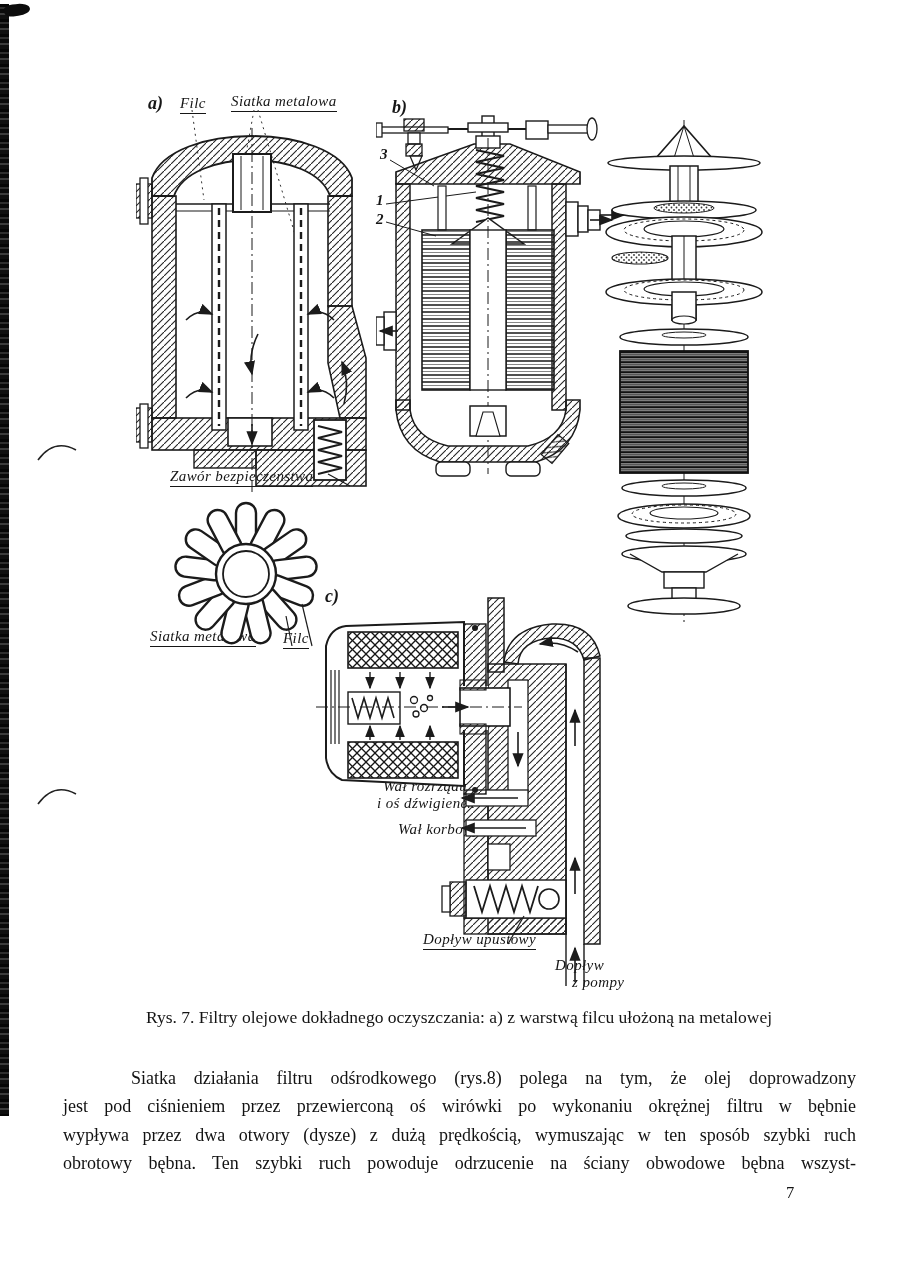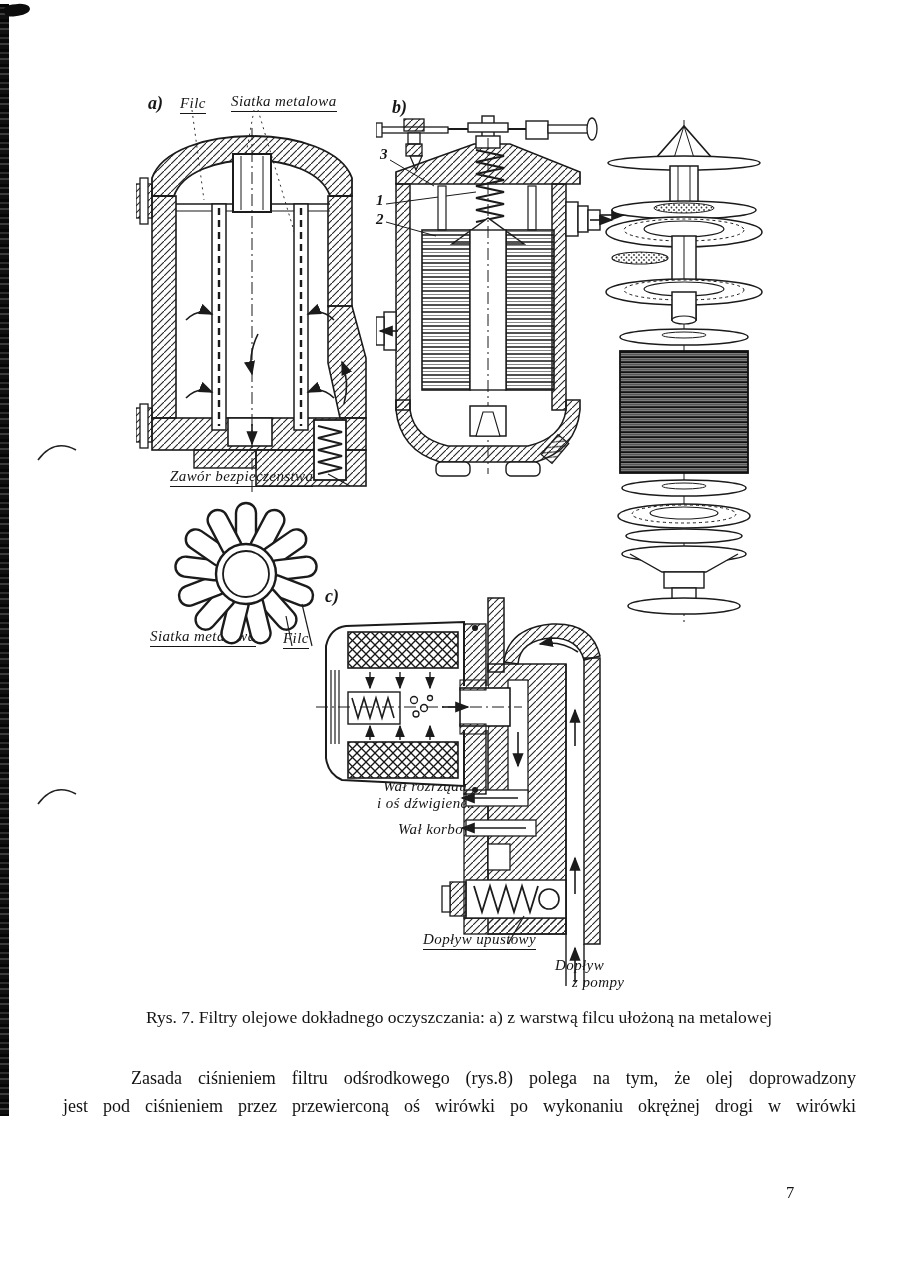--- a/index.html
+++ b/index.html
@@ -353,7 +353,7 @@
   <div class="caption-line" style="top:1007px">Rys. 7. Filtry olejowe dokładnego oczyszczania: a) z warstwą filcu ułożoną na metalowej</div>
 
   <div class="bodytext" style="top:1068px">
-    <div class="bodyline indent">Zasada ciśnieniem filtru odśrodkowego (rys.8) polega na tym, że olej doprowadzony</div>
+    <div class="bodyline indent">Siatka działania filtru odśrodkowego (rys.8) polega na tym, że olej doprowadzony</div>
     <div class="bodyline">jest pod ciśnieniem przez przewierconą oś wirówki po wykonaniu okrężnej drogi w wirówki</div>
   </div>
 

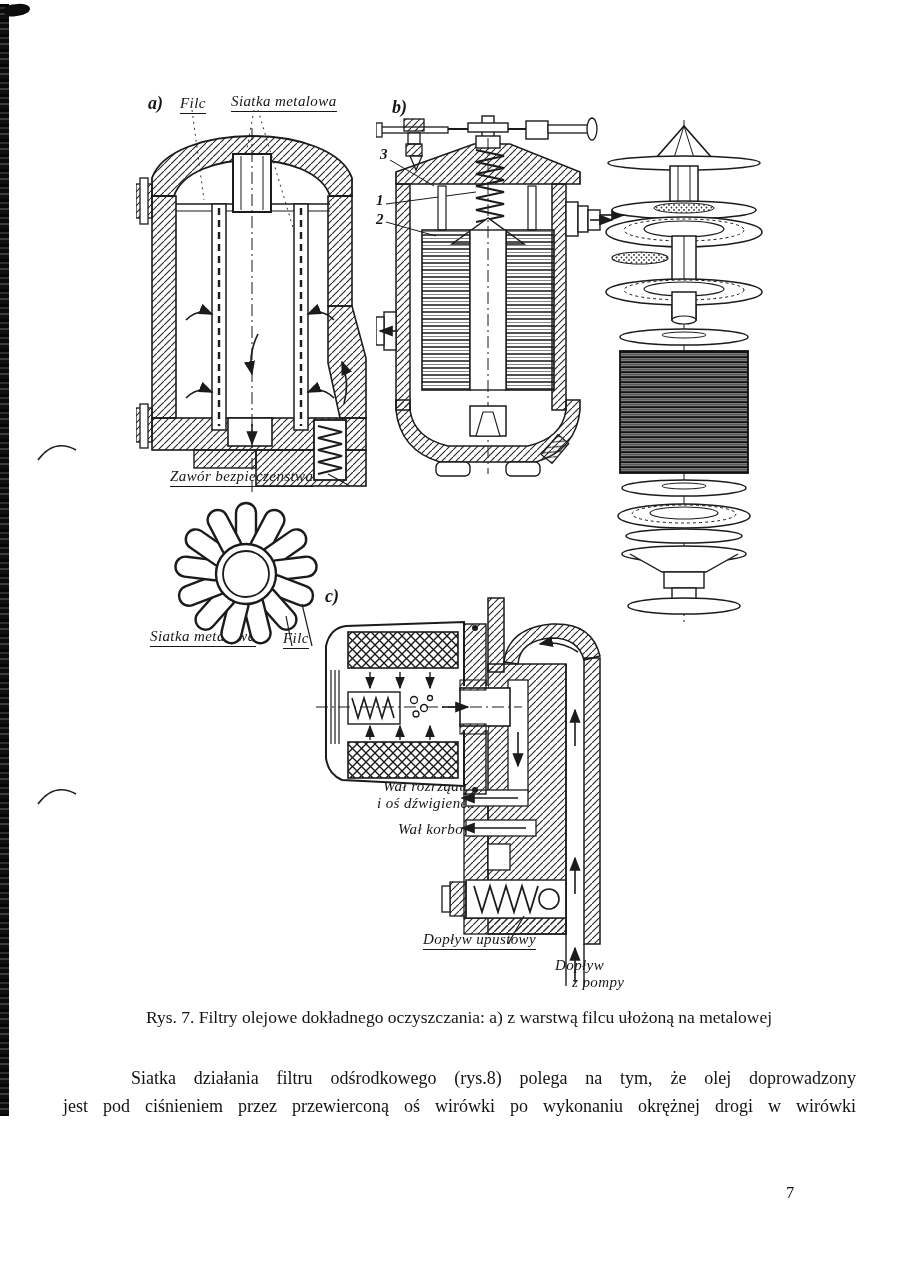--- a/index.html
+++ b/index.html
@@ -354,7 +354,7 @@
 
   <div class="bodytext" style="top:1068px">
     <div class="bodyline indent">Siatka działania filtru odśrodkowego (rys.8) polega na tym, że olej doprowadzony</div>
-    <div class="bodyline">jest pod ciśnieniem przez przewierconą oś wirówki po wykonaniu okrężnej drogi w wirówki</div>
+    <div class="bodyline">jest pod ciśnieniem przez przewierconą oś wirówki po wykonaniu okrężnej filtru w bębnie</div>
   </div>
 
   <div class="pagenum">7</div>

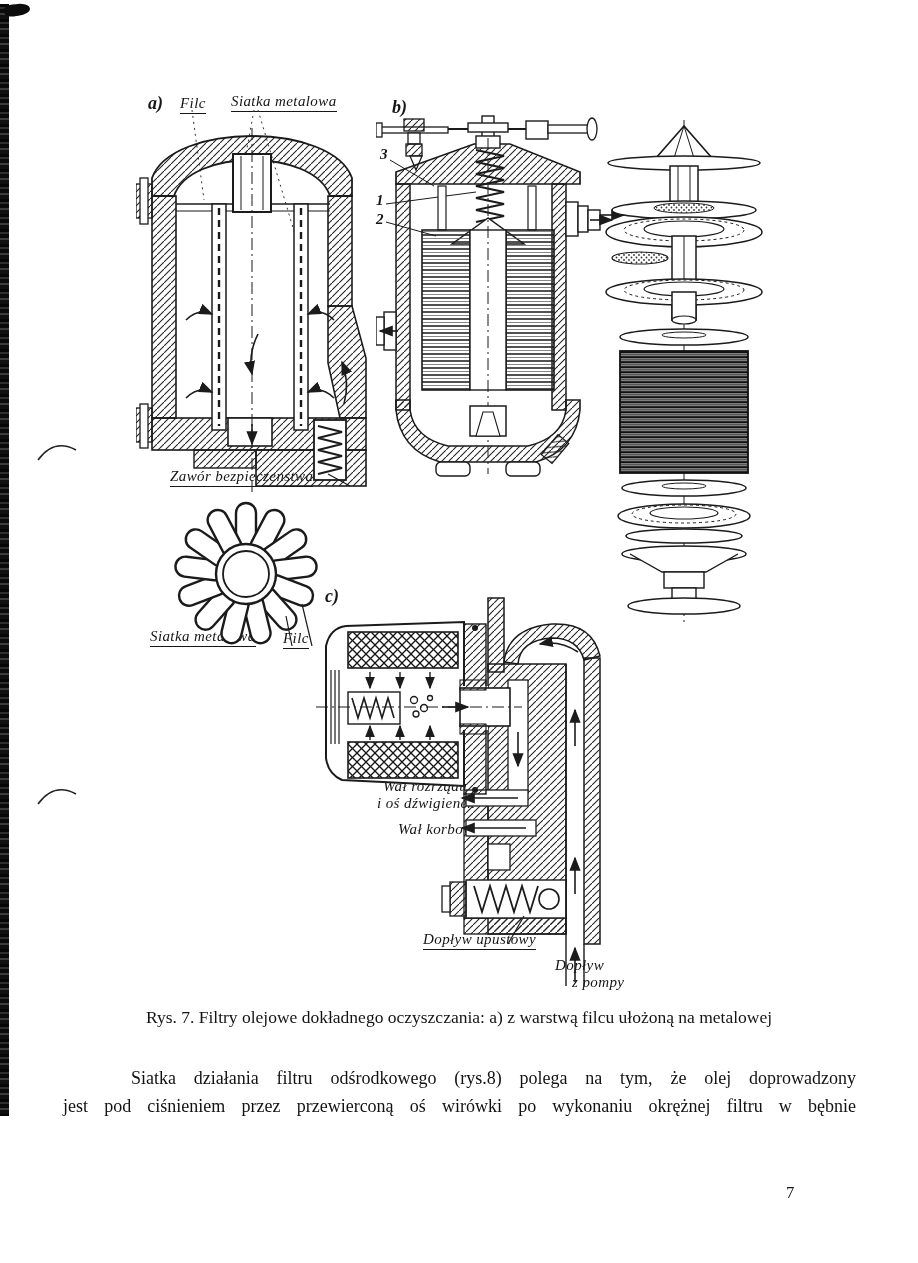--- a/index.html
+++ b/index.html
@@ -355,6 +355,7 @@
   <div class="bodytext" style="top:1068px">
     <div class="bodyline indent">Siatka działania filtru odśrodkowego (rys.8) polega na tym, że olej doprowadzony</div>
     <div class="bodyline">jest pod ciśnieniem przez przewierconą oś wirówki po wykonaniu okrężnej filtru w bębnie</div>
+    <div class="bodyline">wypływa przez dwa otwory (dysze) z dużą prędkością, wymuszając w ten sposób szybki ruch</div>
   </div>
 
   <div class="pagenum">7</div>

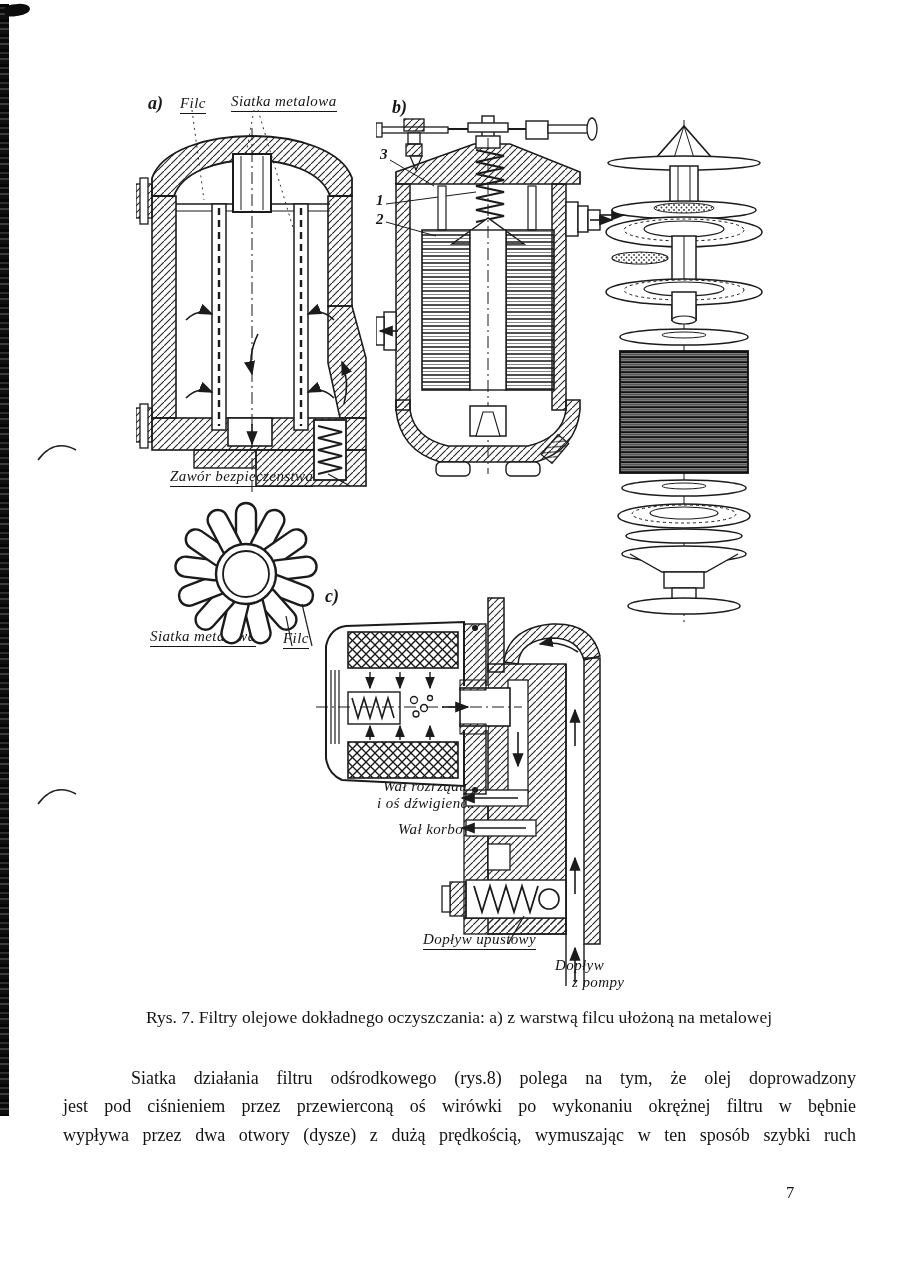--- a/index.html
+++ b/index.html
@@ -356,6 +356,7 @@
     <div class="bodyline indent">Siatka działania filtru odśrodkowego (rys.8) polega na tym, że olej doprowadzony</div>
     <div class="bodyline">jest pod ciśnieniem przez przewierconą oś wirówki po wykonaniu okrężnej filtru w bębnie</div>
     <div class="bodyline">wypływa przez dwa otwory (dysze) z dużą prędkością, wymuszając w ten sposób szybki ruch</div>
+    <div class="bodyline">obrotowy bębna. Ten szybki ruch powoduje odrzucenie na ściany obwodowe bębna wszyst-</div>
   </div>
 
   <div class="pagenum">7</div>

